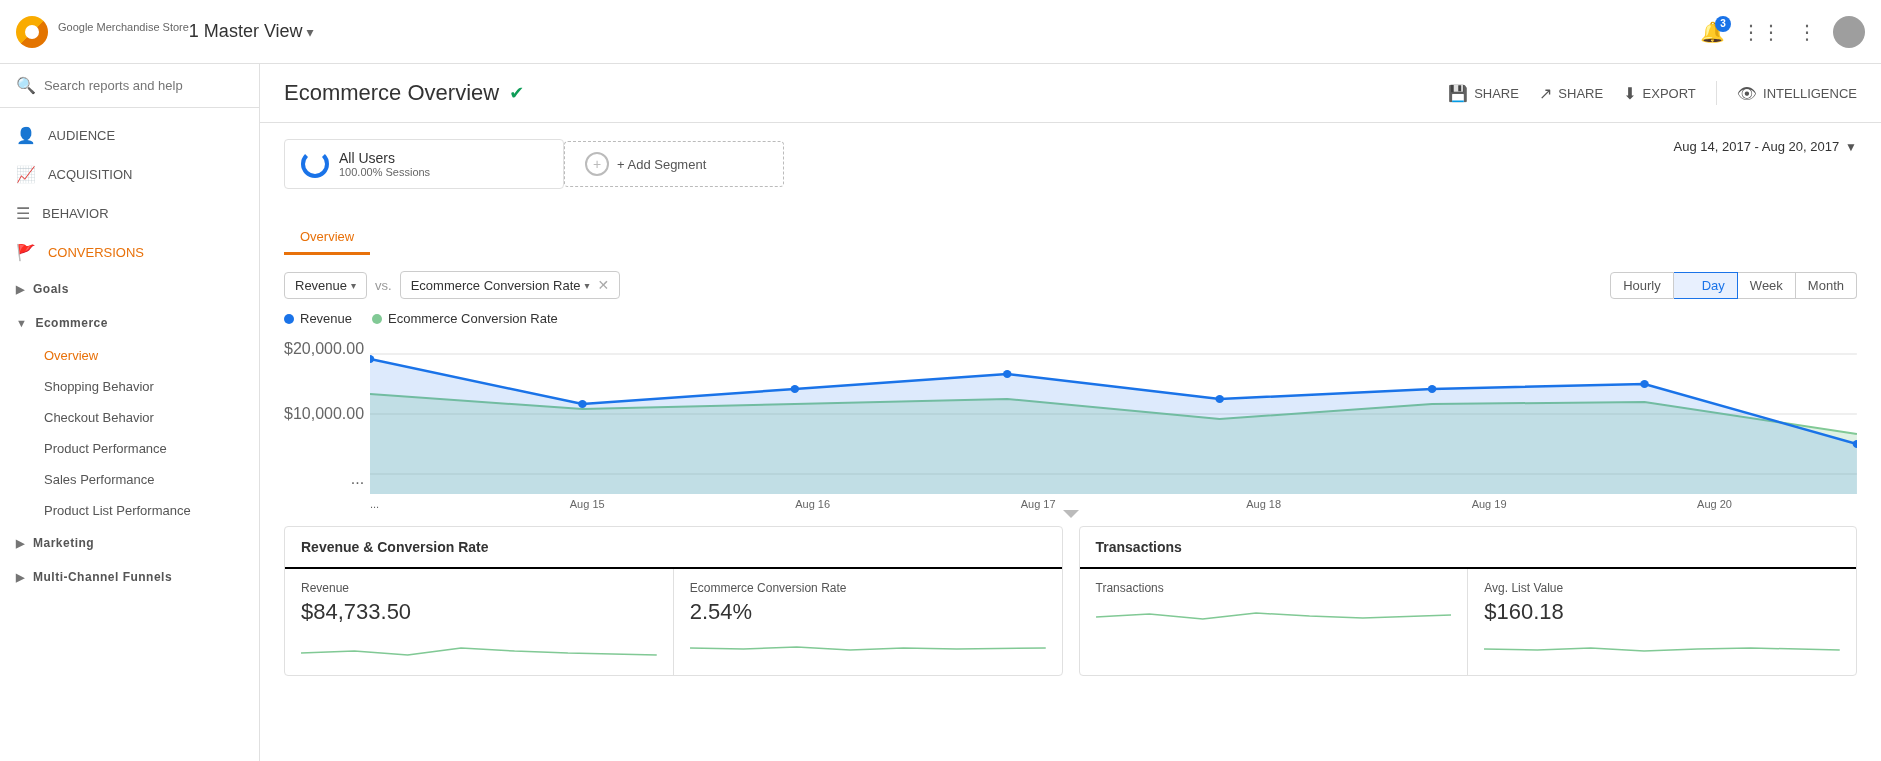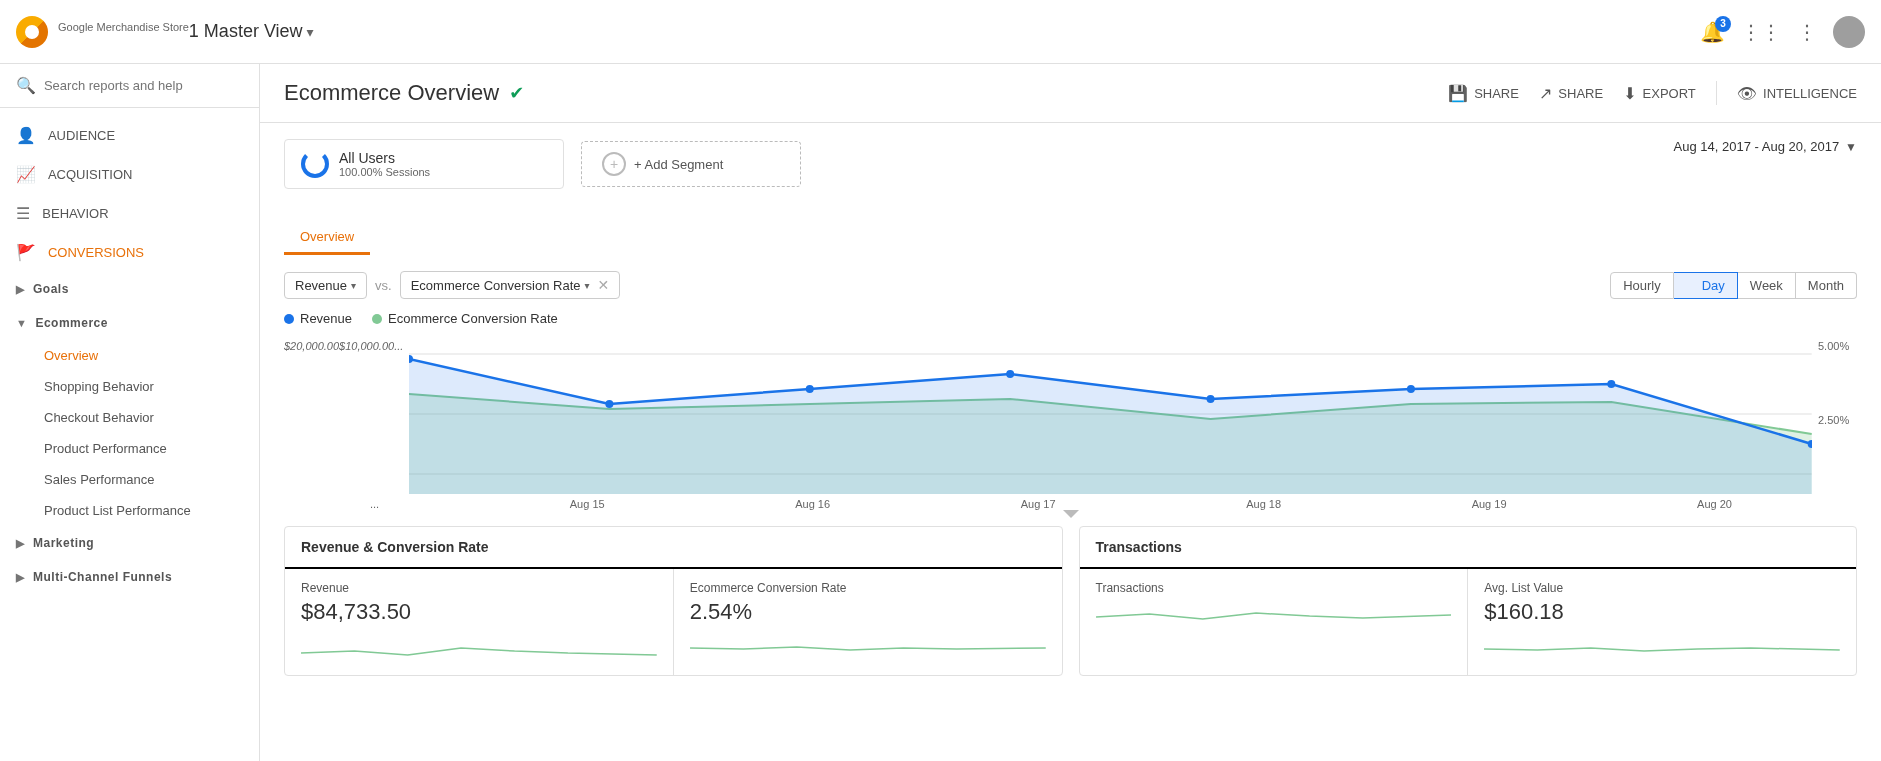--- a/index.html
+++ b/index.html
@@ -83,7 +83,7 @@
     .content-body { padding: 16px 24px; }
 
     
-    .segments-bar { display: flex; align-items: center; gap: 17px; margin-bottom: 16px; }
+    .segments-bar { display: flex; align-items: center; gap: 0; margin-bottom: 16px; }
     .segment-chip {
       display: flex; align-items: center; gap: 10px;
       border: 1px solid #e0e0e0; border-radius: 4px; padding: 10px 16px;

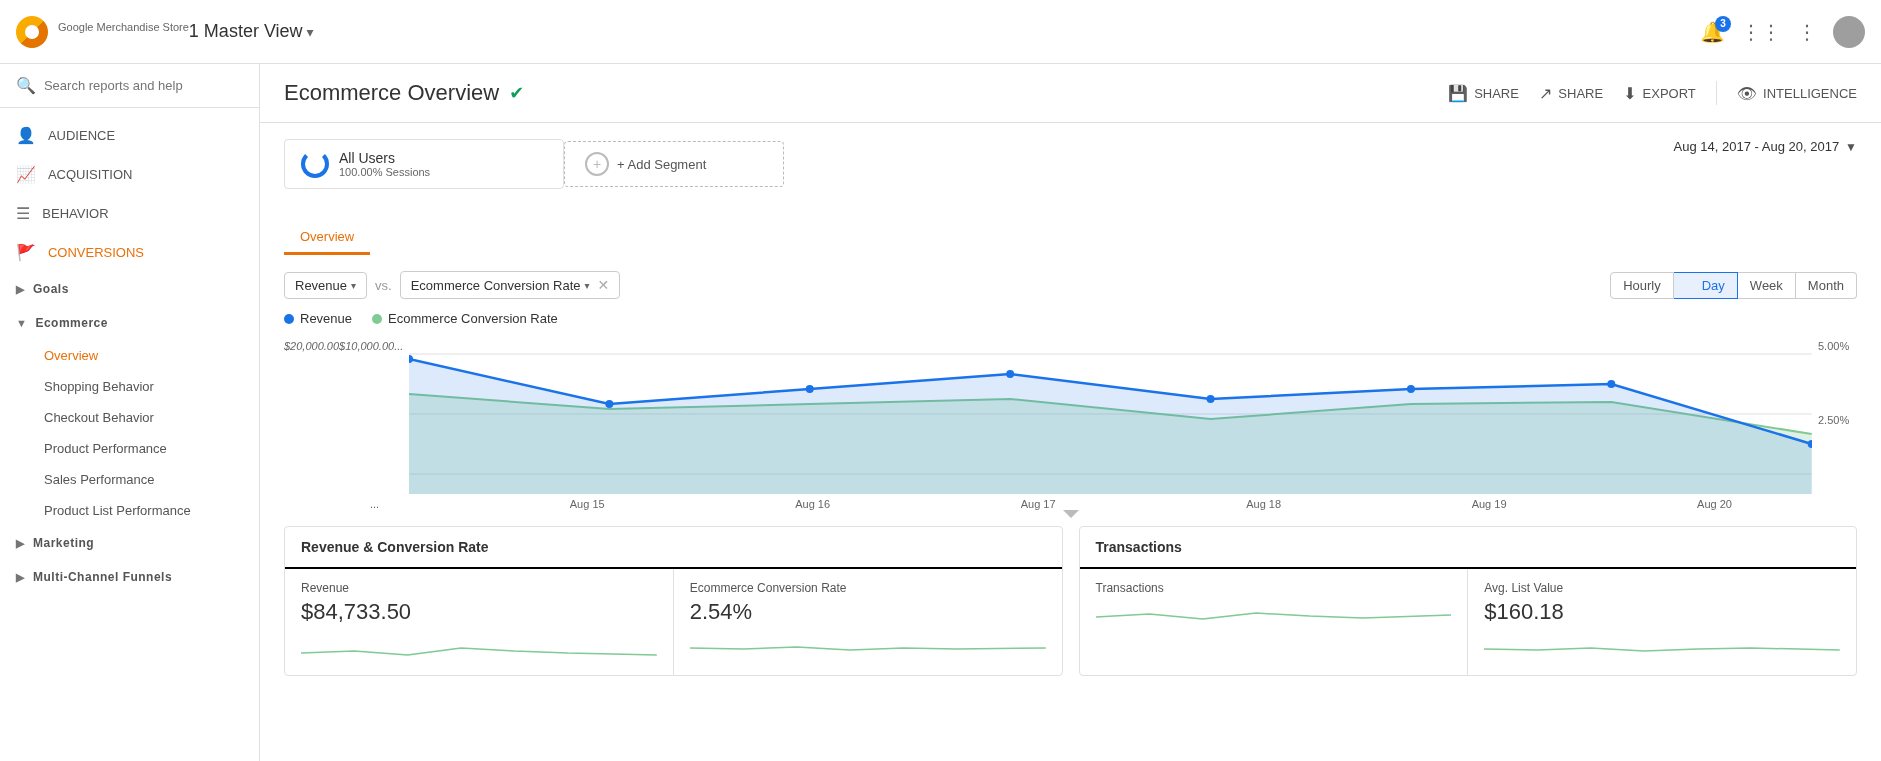--- a/index.html
+++ b/index.html
@@ -352,7 +352,7 @@
       <div style="position:relative; margin-bottom:4px;">
         <div style="display:flex;">
 
-          <div style="display:flex; flex-direction:row; justify-content:space-between; font-size:11px; color:#666; padding: 6px 6px 6px 0; min-width:80px; text-align:right;font-style:italic;">
+          <div style="display:flex; flex-direction:column; justify-content:space-between; font-size:16px; color:#666; padding: 6px 6px 6px 0; min-width:80px; text-align:right;">
             <span>$20,000.00</span>
             <span>$10,000.00</span>
             <span>...</span>

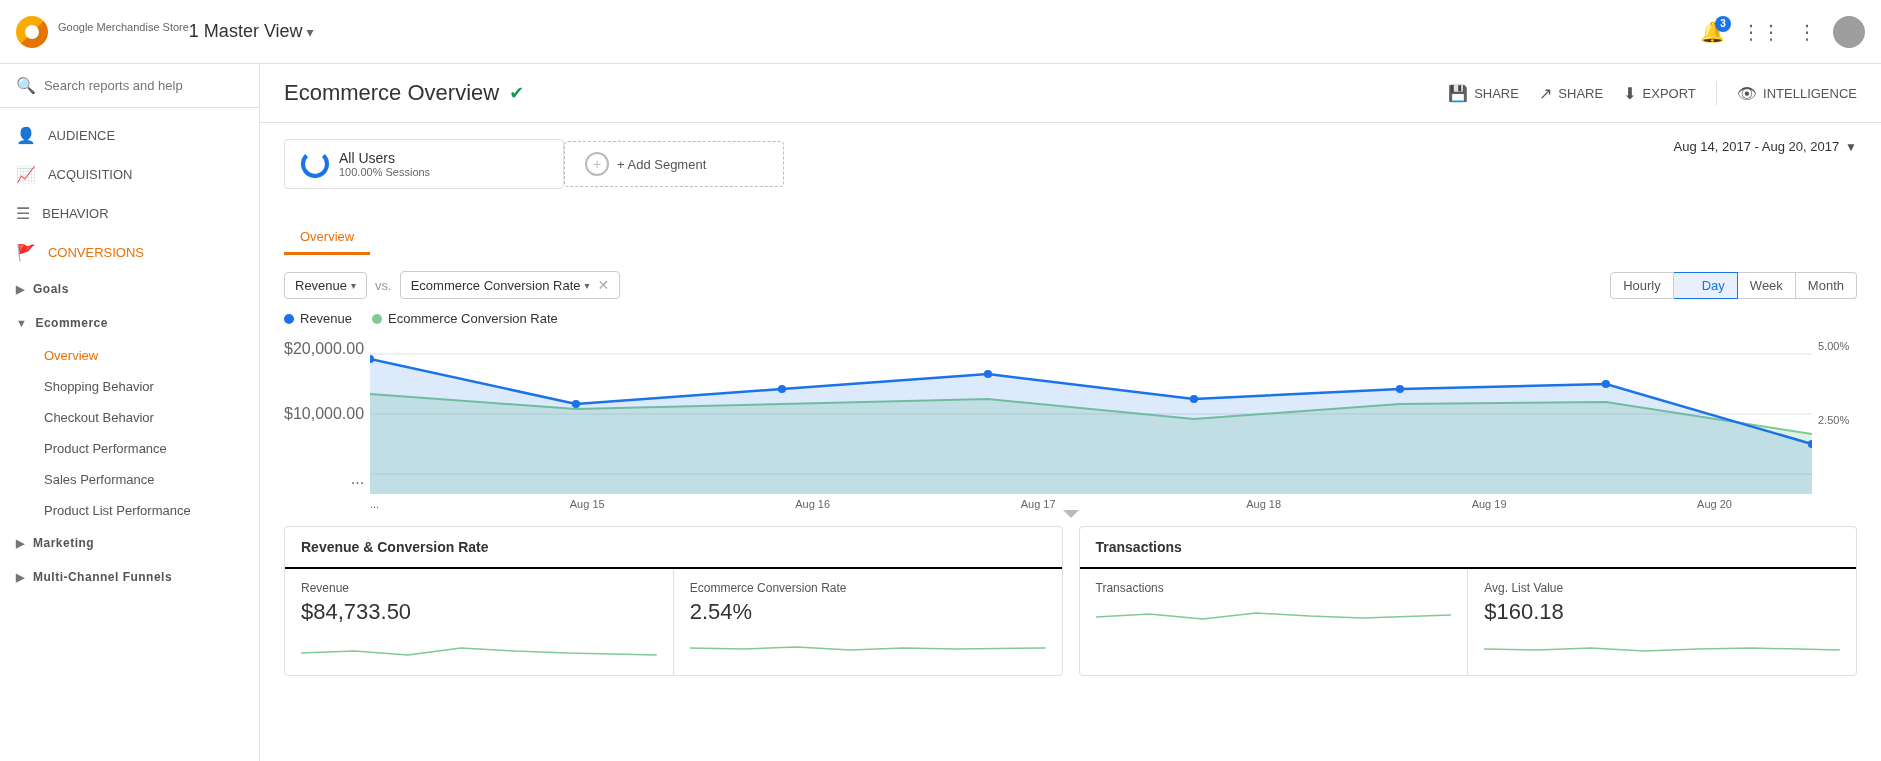--- a/index.html
+++ b/index.html
@@ -382,11 +382,6 @@
             </svg>
           </div>
 
-          <div style="display:flex; flex-direction:column; justify-content:space-between; font-size:11px; color:#666; padding: 6px 0 6px 6px; min-width:45px;">
-            <span>5.00%</span>
-            <span>2.50%</span>
-            <span></span>
-          </div>
         </div>
 
         <div style="display:flex; justify-content:space-between; font-size:11px; color:#666; padding: 4px 125px 0 86px;">

